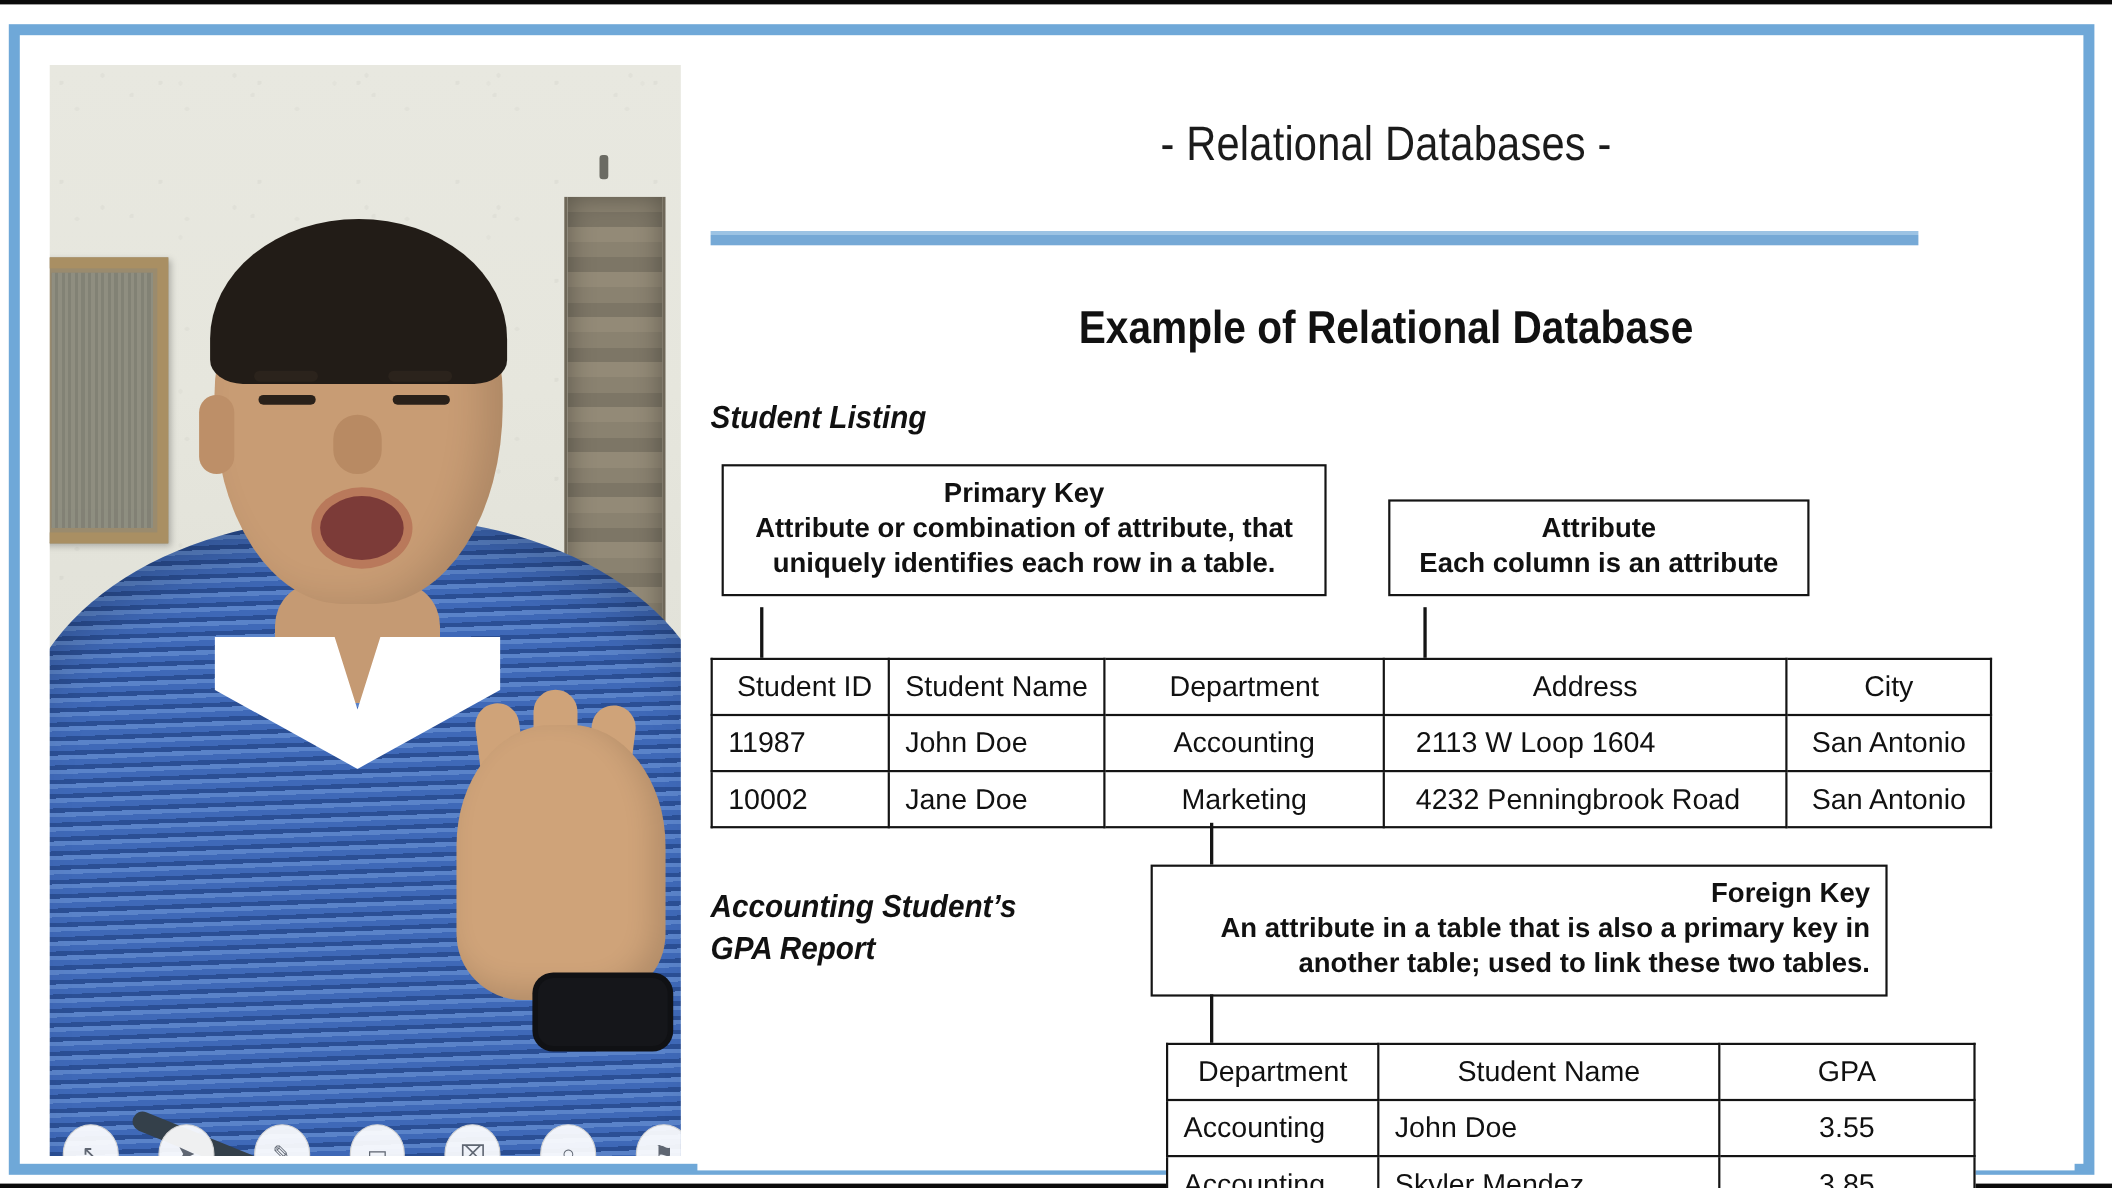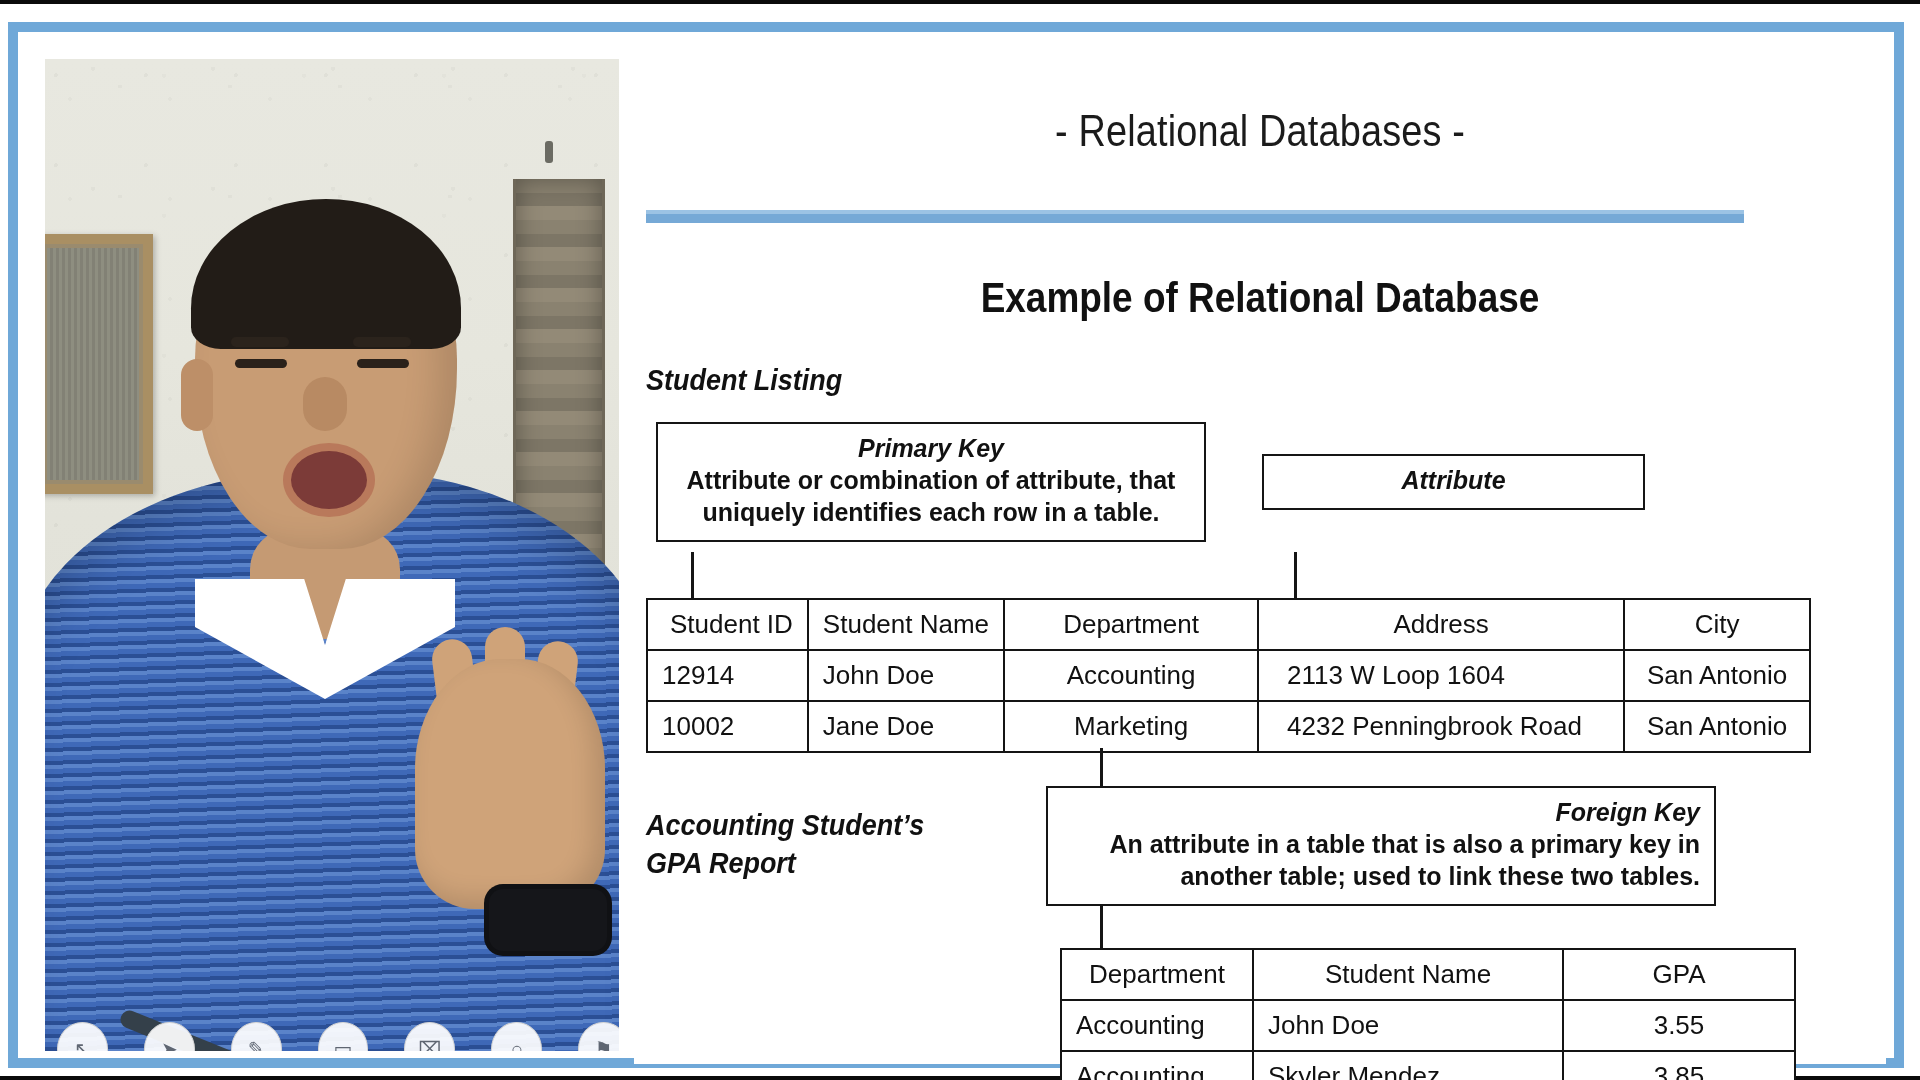--- a/index.html
+++ b/index.html
@@ -231,7 +231,7 @@
     padding:8px 14px 12px;
     color:#111;
   }
-  .callout .c-title{ font-size:25px; font-weight:700; line-height:1.28;font-style:italic; }
+  .callout .c-title{ font-size:25px; font-weight:700; line-height:1.28; }
   .callout .c-body{ font-size:25px; font-weight:700; line-height:1.28; }
 
   #callout-primary-key{ left:22px; top:376px; width:550px; }

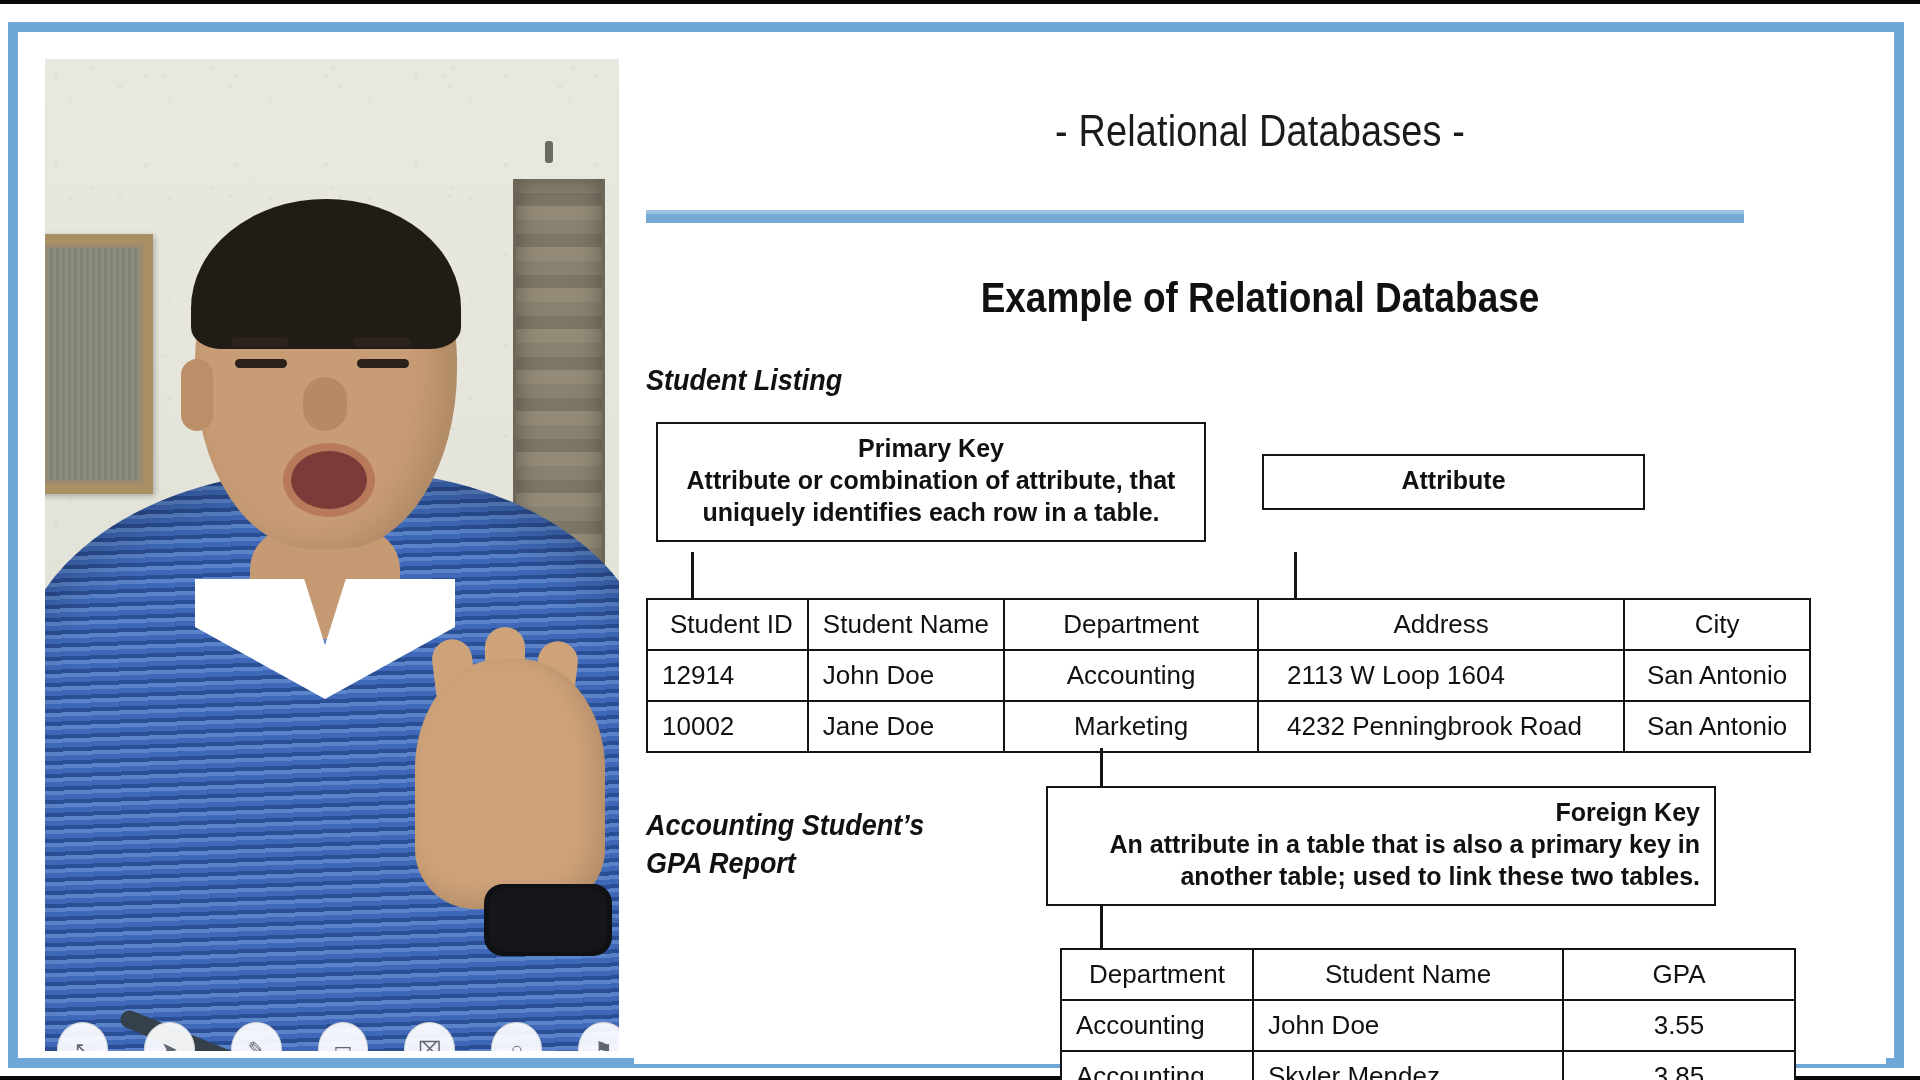--- a/index.html
+++ b/index.html
@@ -350,6 +350,7 @@
 
       <div id="callout-attribute" class="callout">
         <div class="c-title">Attribute</div>
+        <div class="c-body">Each column is an attribute</div>
       </div>
 
       <div id="conn-pk" class="connector"></div>

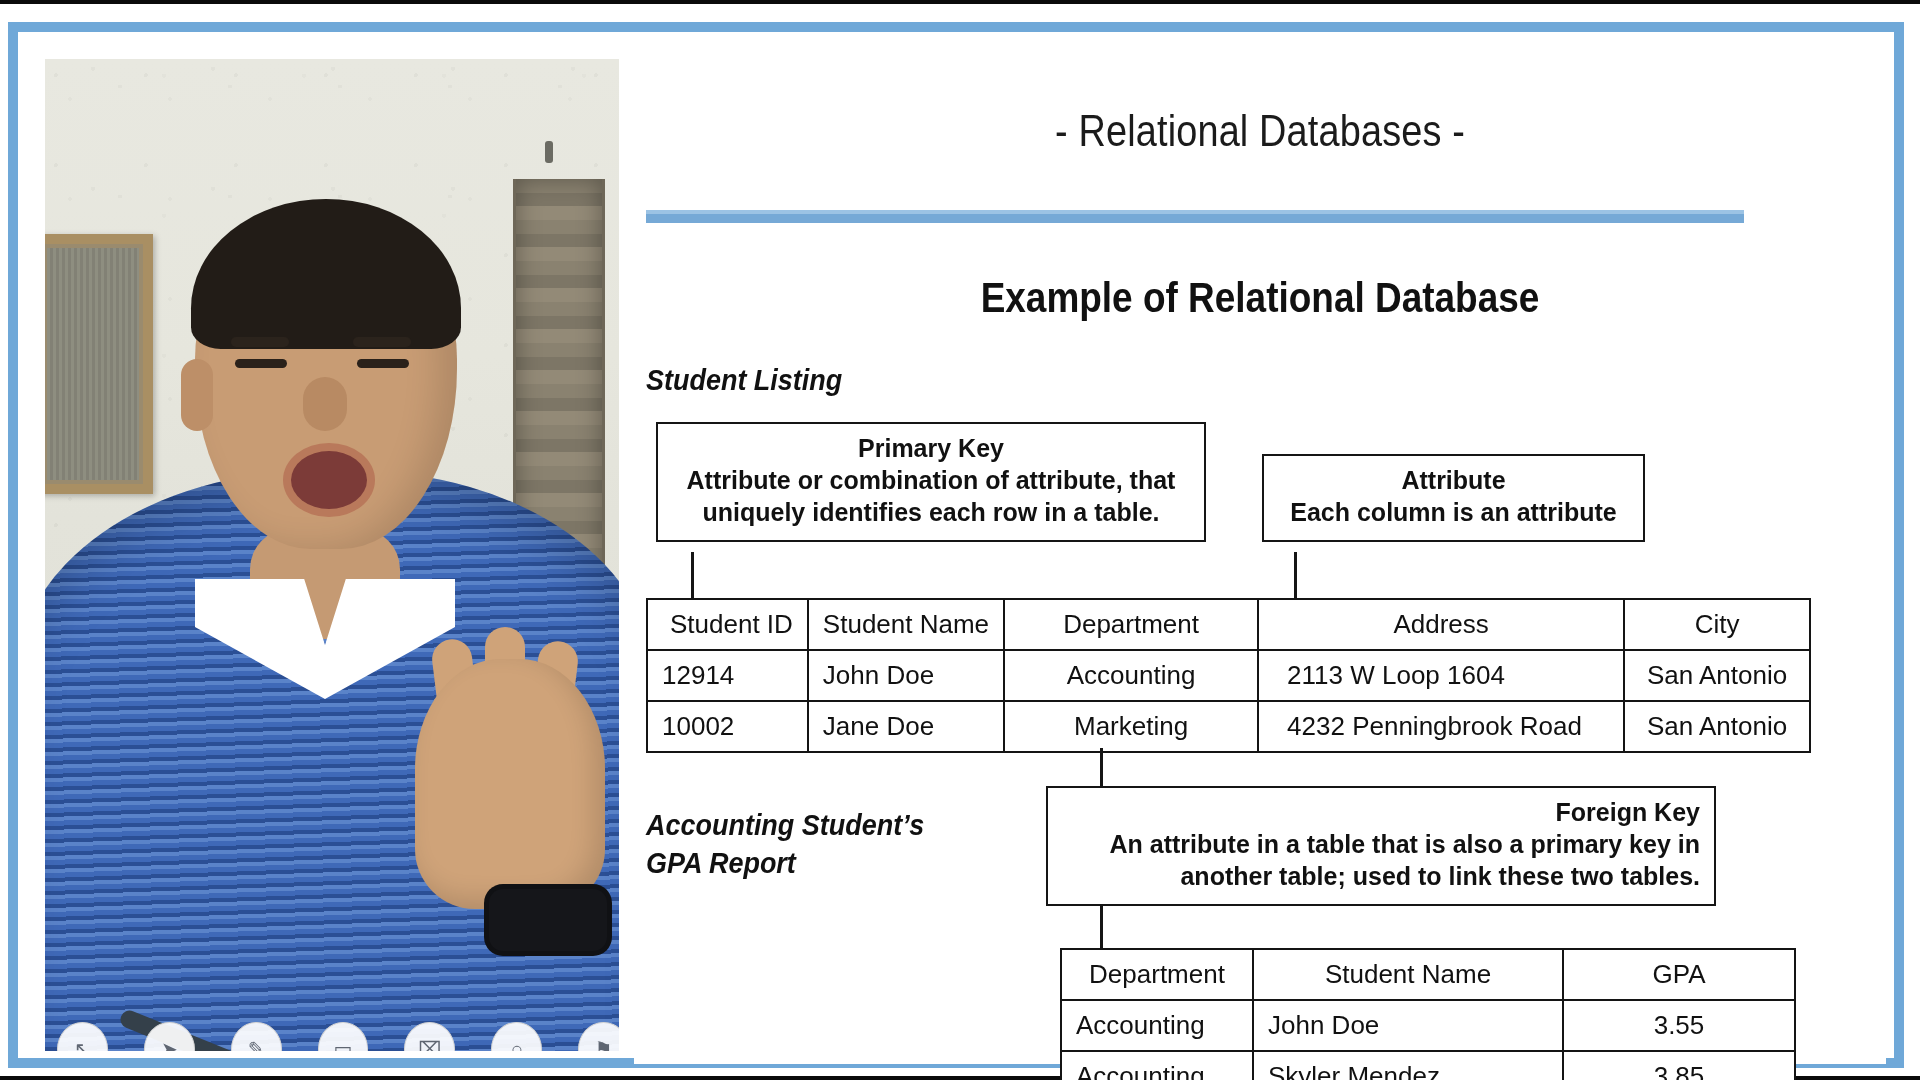--- a/index.html
+++ b/index.html
@@ -368,7 +368,7 @@
         </thead>
         <tbody>
           <tr>
-            <td class="c-id">12914</td>
+            <td class="c-id">11987</td>
             <td class="c-name">John Doe</td>
             <td class="c-dept">Accounting</td>
             <td class="c-addr">2113 W Loop 1604</td>

